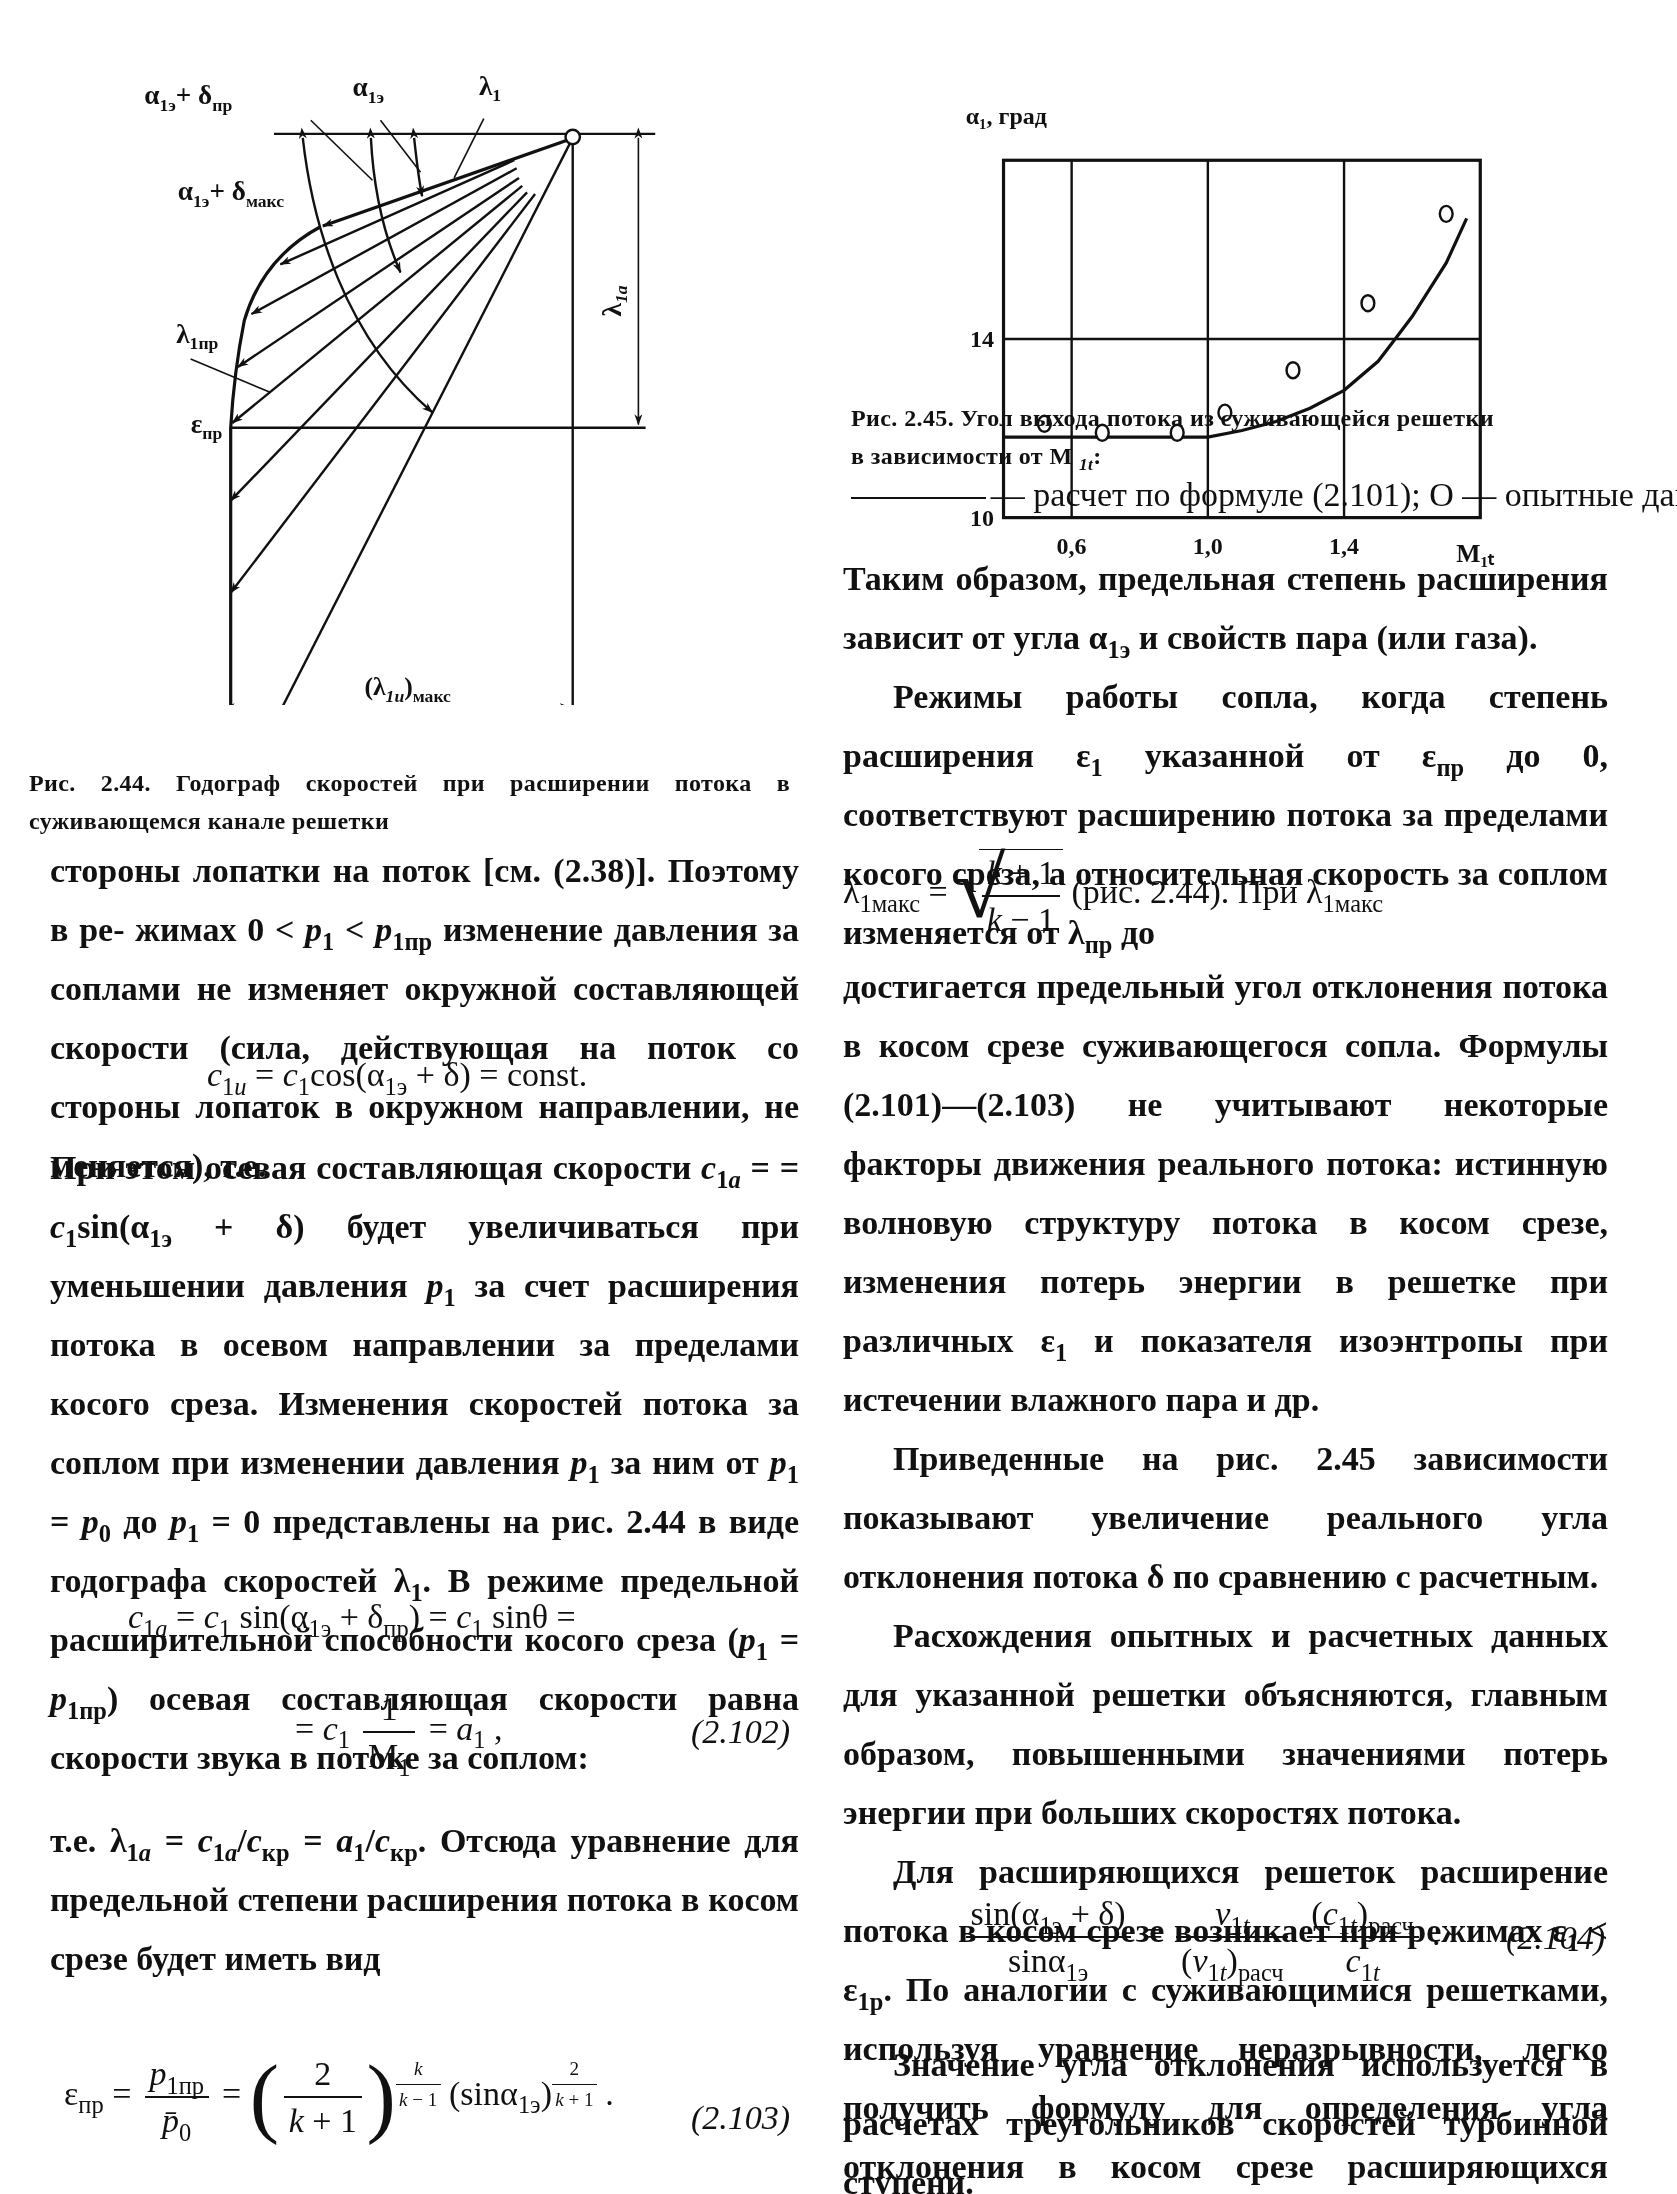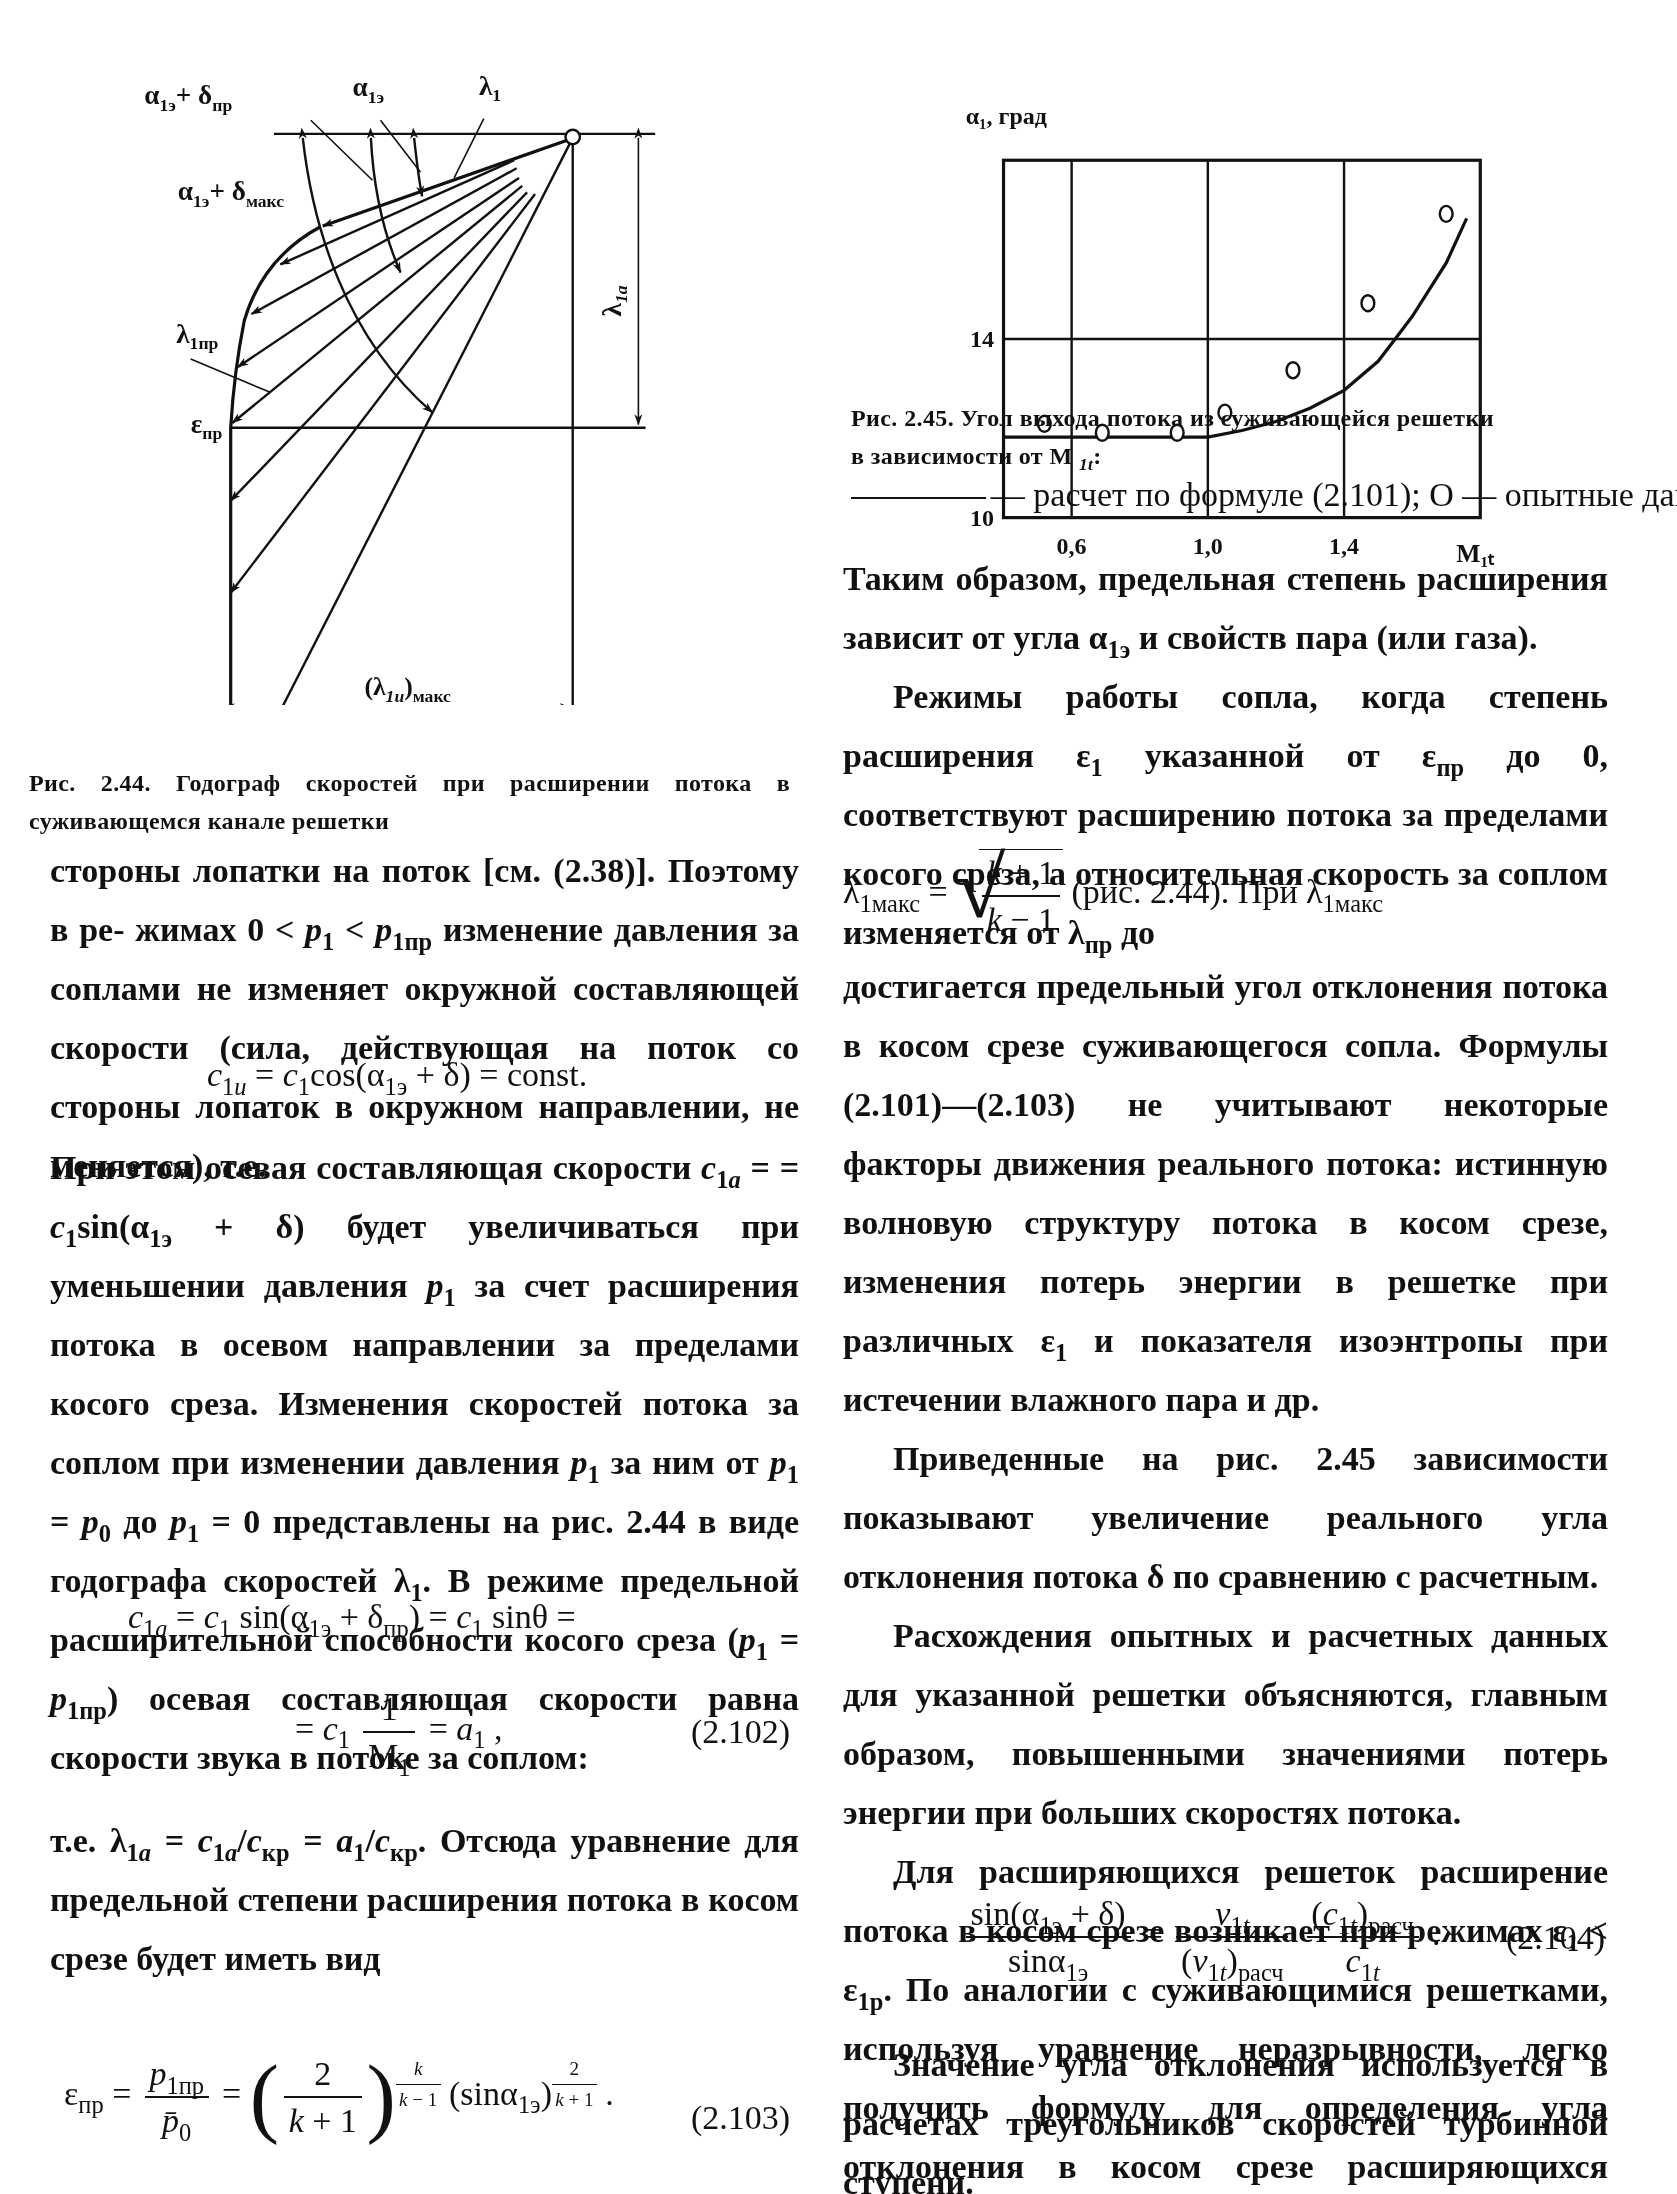--- a/index.html
+++ b/index.html
@@ -15,7 +15,7 @@
              line-height: 38px; text-align: justify; letter-spacing: 0.4px; }
   .legend { font-size: 34px; line-height: 32px; white-space: nowrap; font-family: Liberation Serif, serif; }
   .eq { position: absolute; font-size: 34px; white-space: nowrap; }
-  .eqnum { position: absolute; font-size: 34px; }
+  .eqnum { position: absolute; font-size: 34px; font-style: italic; }
   i { font-style: italic; }
   sub { font-size: 0.72em; vertical-align: -0.35em; line-height: 0; }
   sup { font-size: 0.72em; vertical-align: 0.6em; line-height: 0; }

